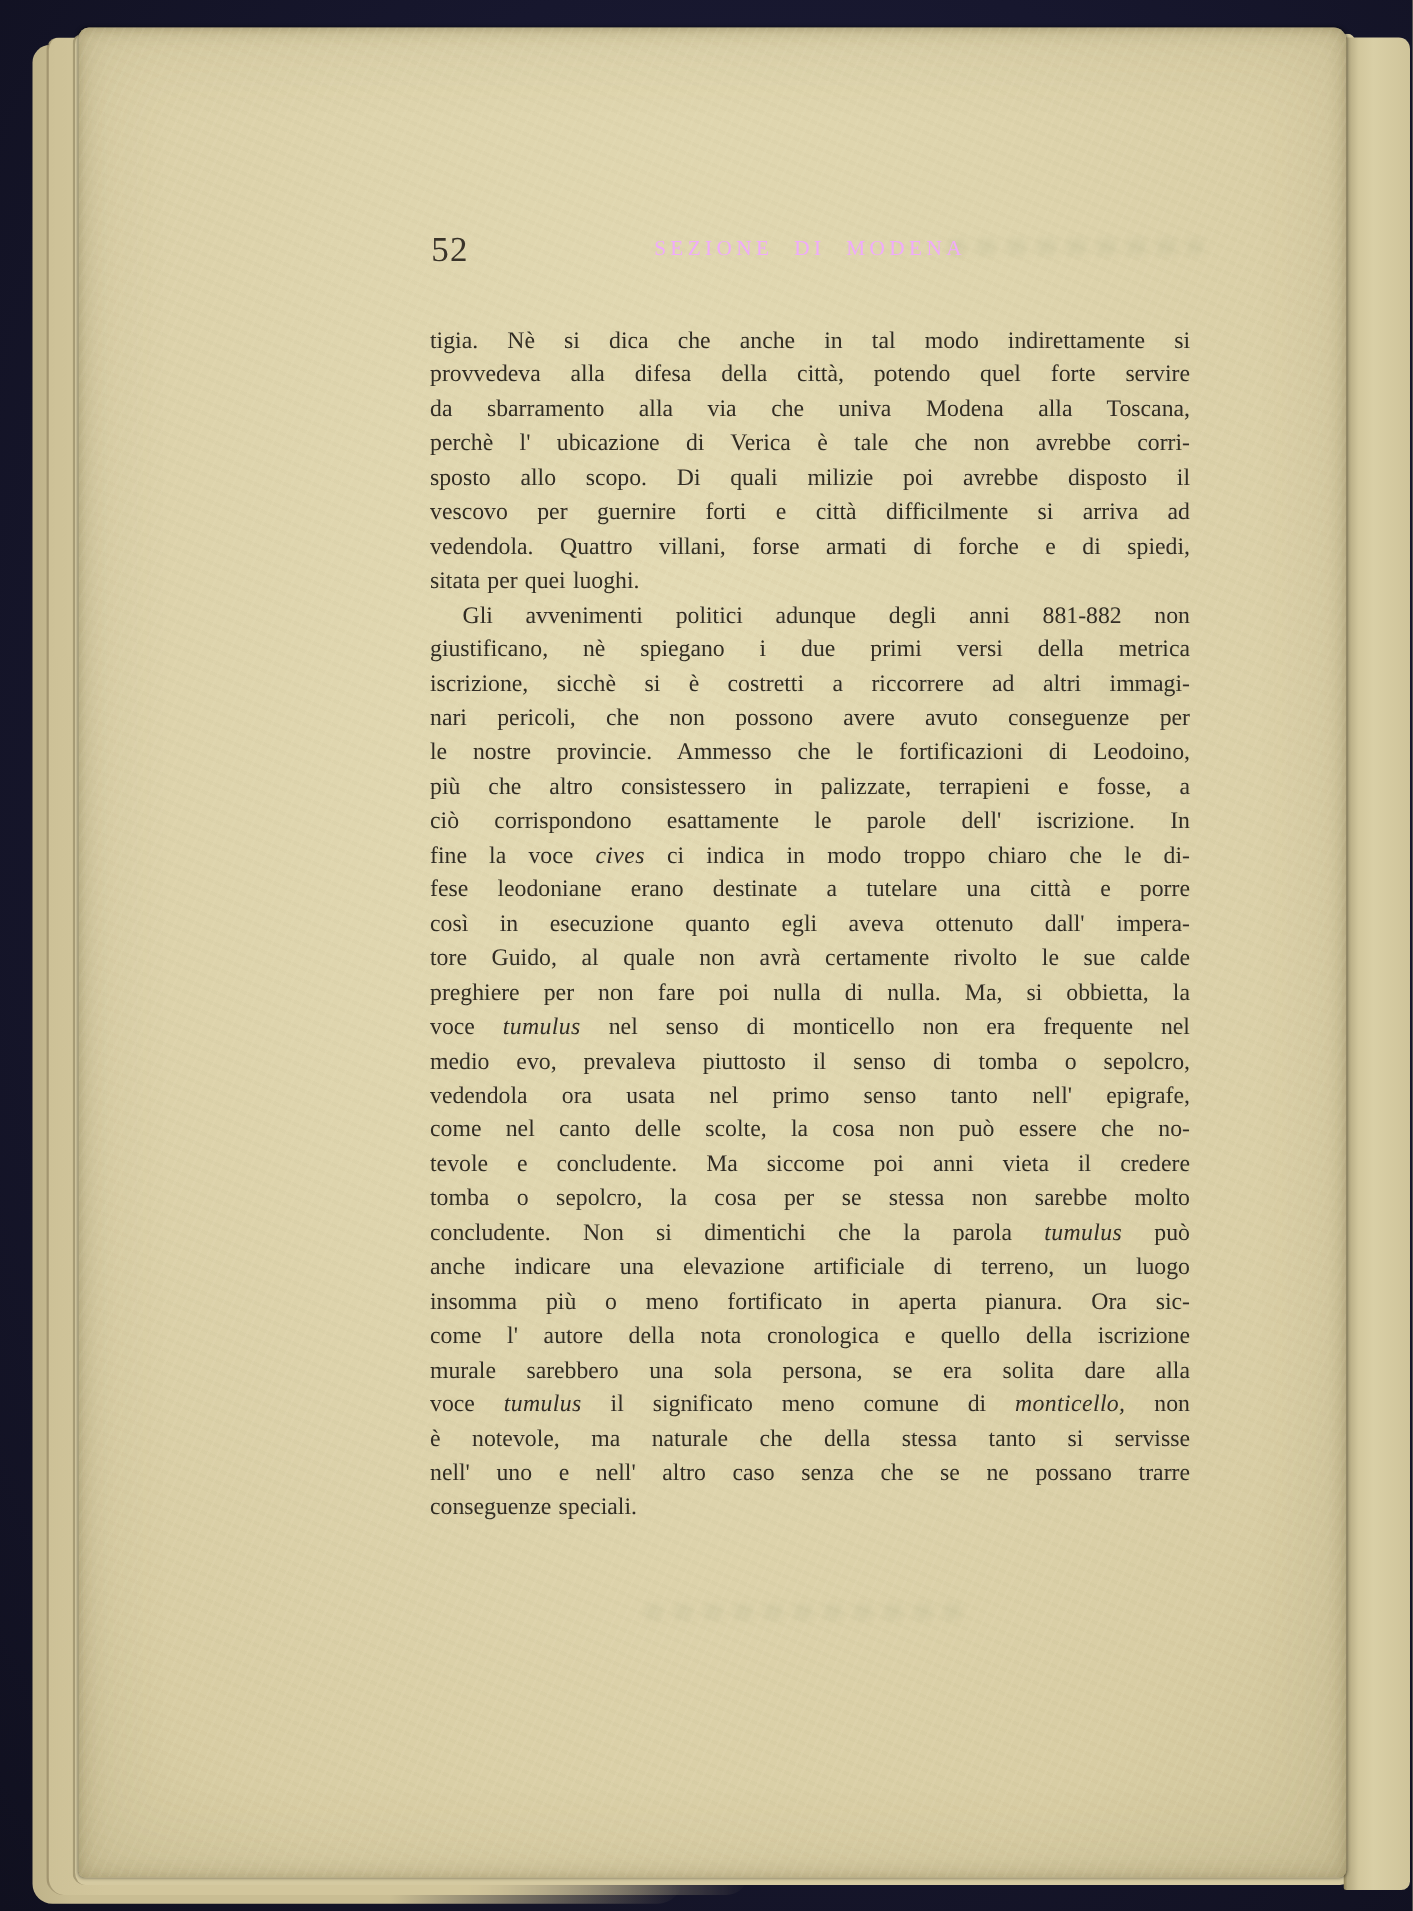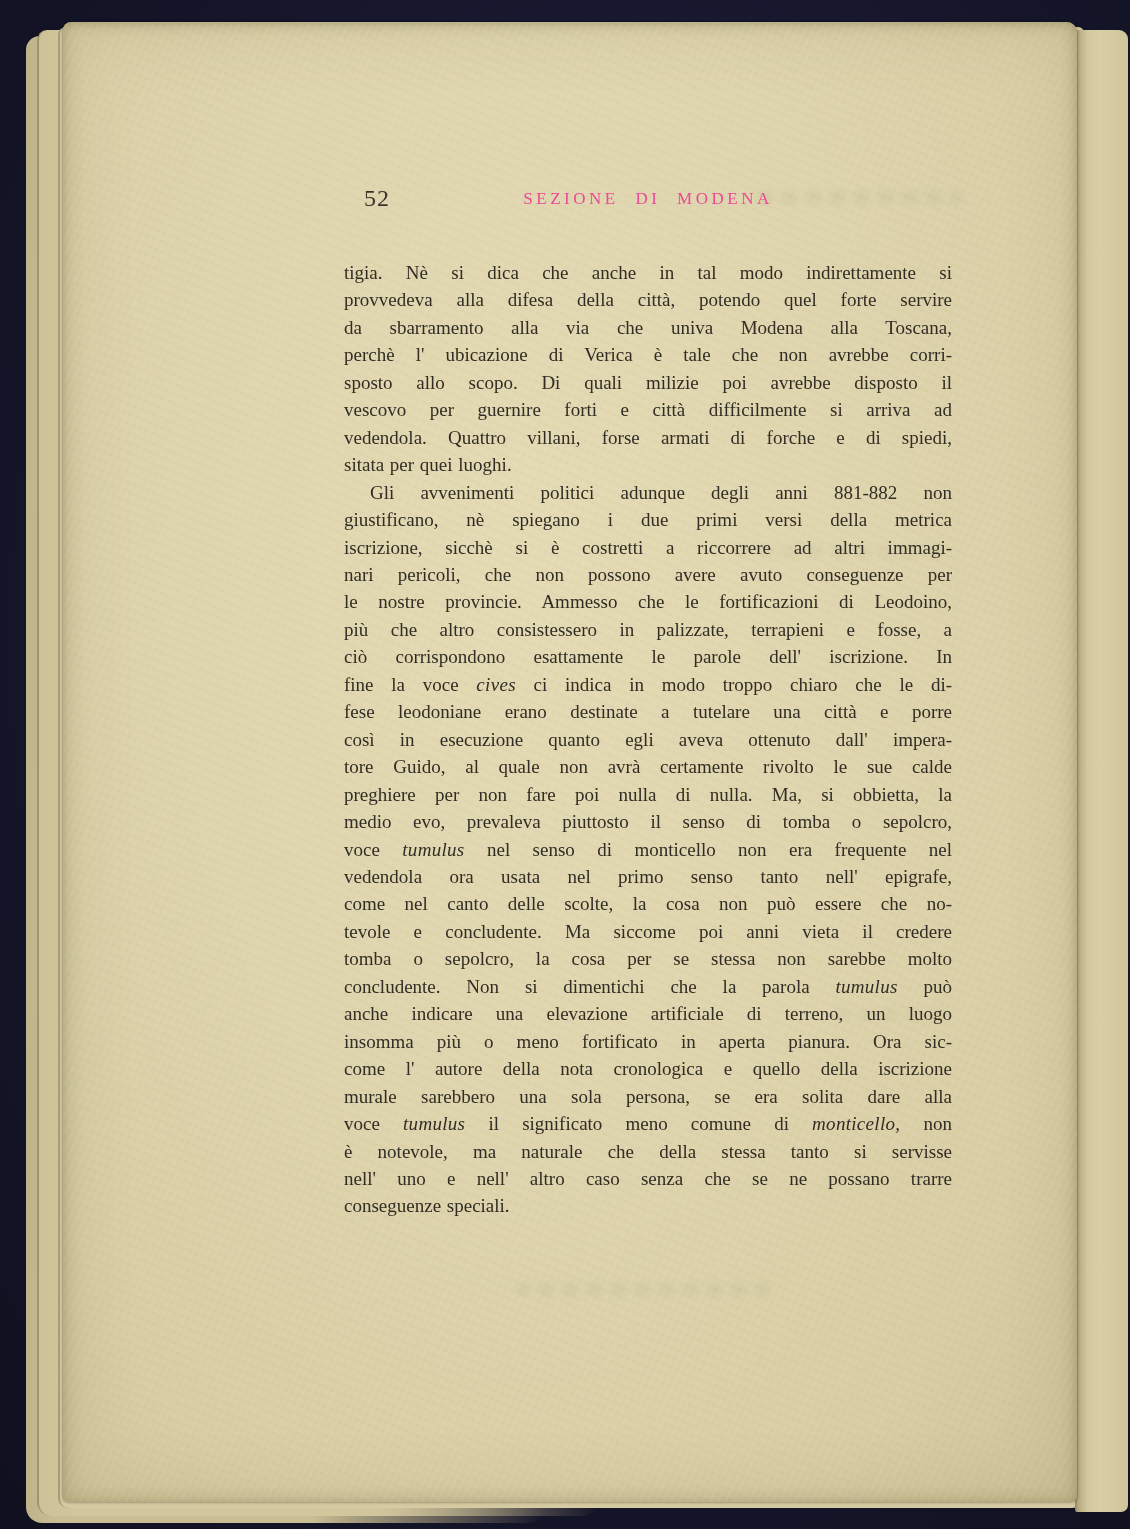--- a/index.html
+++ b/index.html
@@ -70,7 +70,7 @@
     position:absolute;left:344px;top:187px;width:608px;height:26px;color:#3a342a;
   }
   .page-number{
-    position:absolute;left:1px;top:-2px;font-size:24px;letter-spacing:1px;margin-left:19px;
+    position:absolute;left:1px;top:-2px;font-size:28px;letter-spacing:1px;
   }
   .running-title{
     text-align:center;font-size:17px;letter-spacing:3.5px;word-spacing:9px;

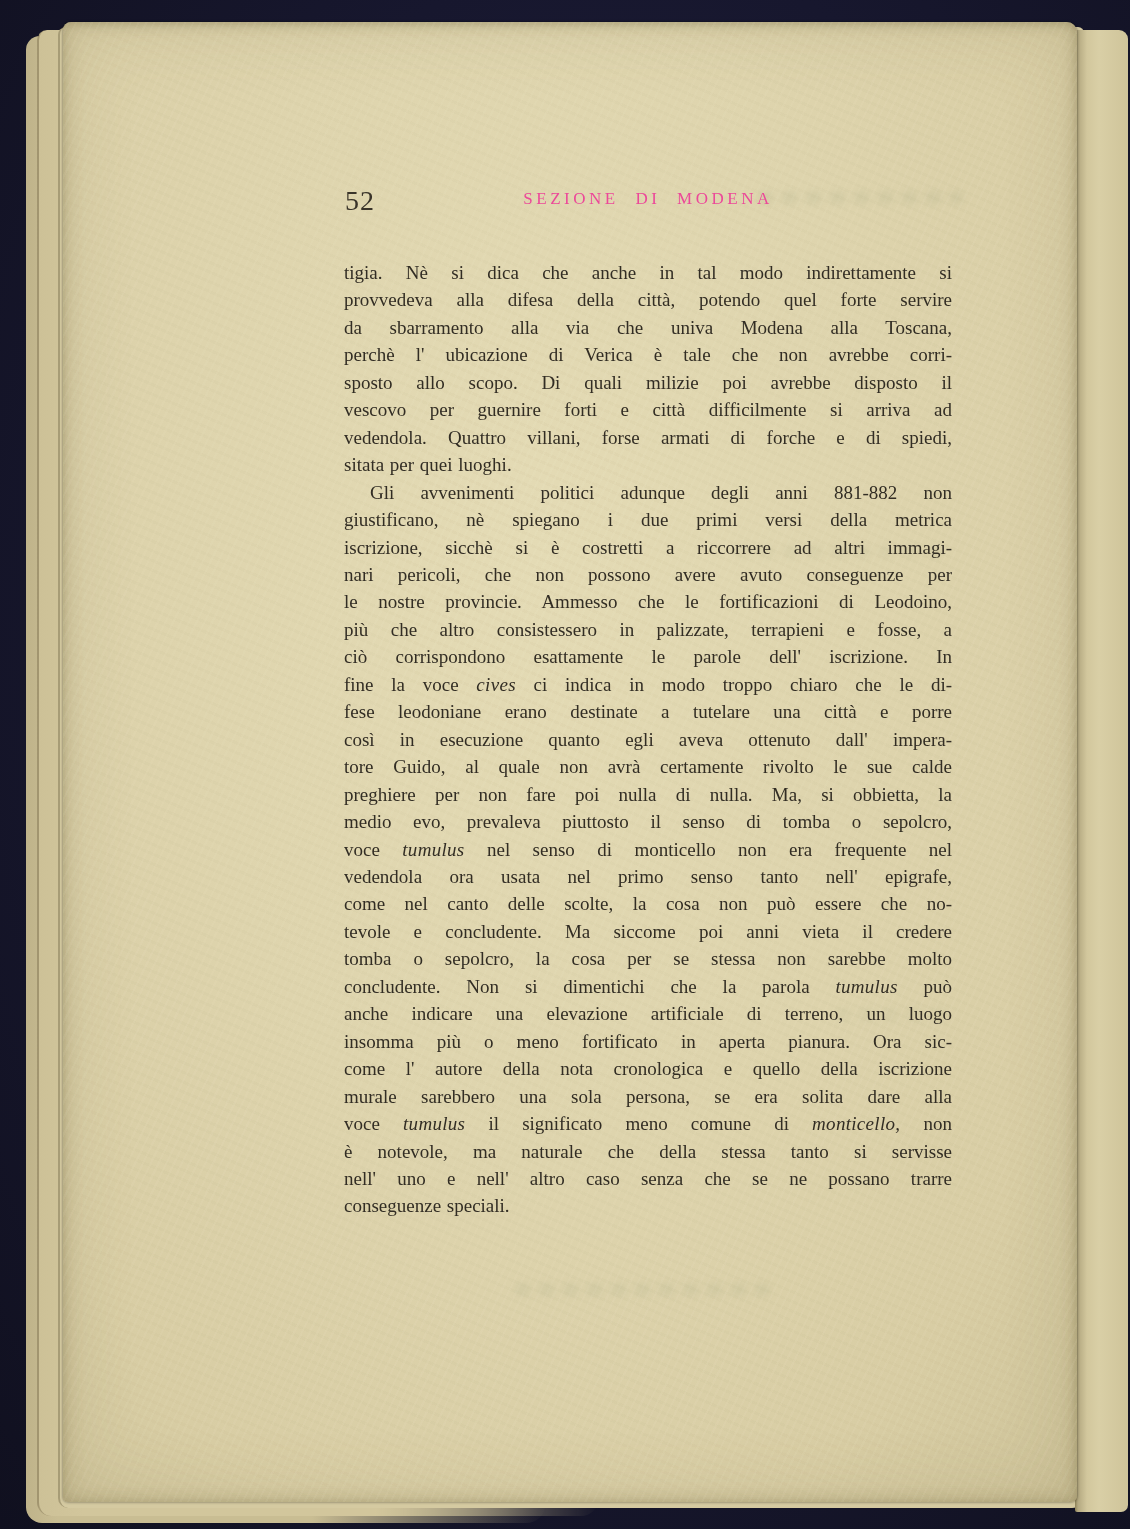--- a/index.html
+++ b/index.html
@@ -74,7 +74,7 @@
   }
   .running-title{
     text-align:center;font-size:17px;letter-spacing:3.5px;word-spacing:9px;
-    padding-top:2px;color:#ec4899;
+    padding-top:2px;color:#f0abfc;
   }
   
   .text-block{

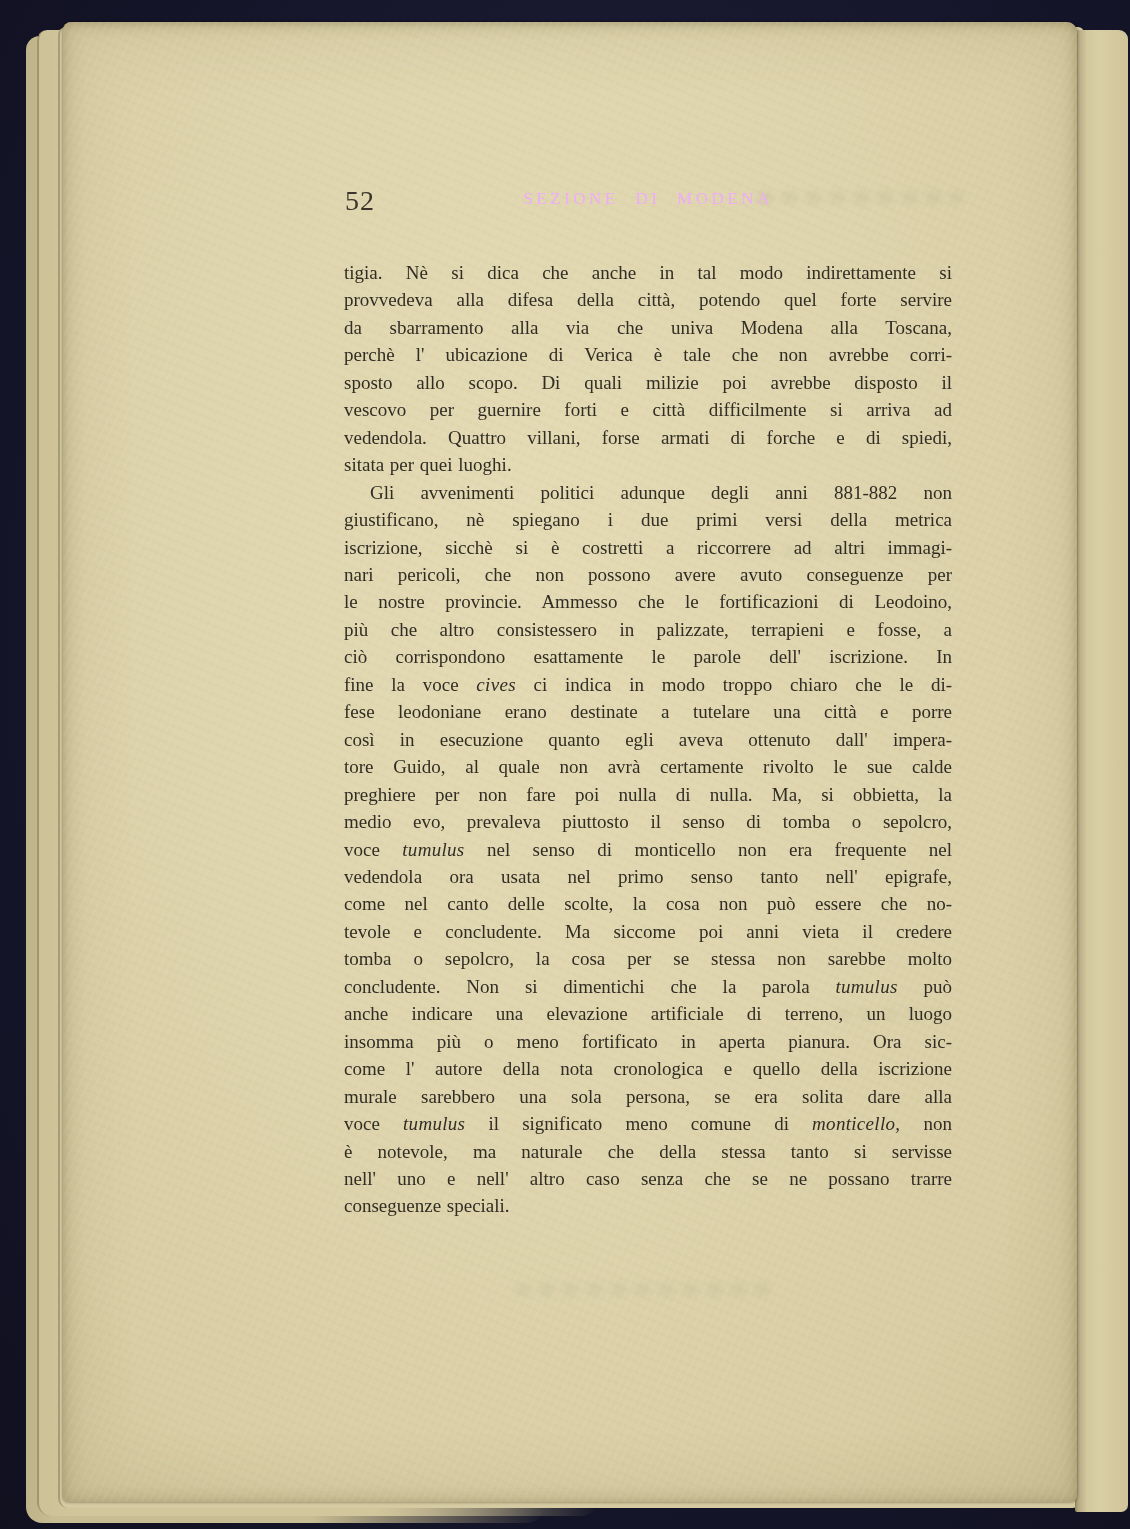--- a/index.html
+++ b/index.html
@@ -132,8 +132,8 @@
       <div class="line"><span>così in esecuzione quanto egli aveva ottenuto dall' impera-</span></div>
       <div class="line"><span>tore Guido, al quale non avrà certamente rivolto le sue calde</span></div>
       <div class="line"><span>preghiere per non fare poi nulla di nulla. Ma, si obbietta, la</span></div>
+      <div class="line"><span>voce </span><i>tumulus</i><span> nel senso di monticello non era frequente nel</span></div>
       <div class="line"><span>medio evo, prevaleva piuttosto il senso di tomba o sepolcro,</span></div>
-      <div class="line"><span>voce </span><i>tumulus</i><span> nel senso di monticello non era frequente nel</span></div>
       <div class="line"><span>vedendola ora usata nel primo senso tanto nell' epigrafe,</span></div>
       <div class="line"><span>come nel canto delle scolte, la cosa non può essere che no-</span></div>
       <div class="line"><span>tevole e concludente. Ma siccome poi anni vieta il credere</span></div>

